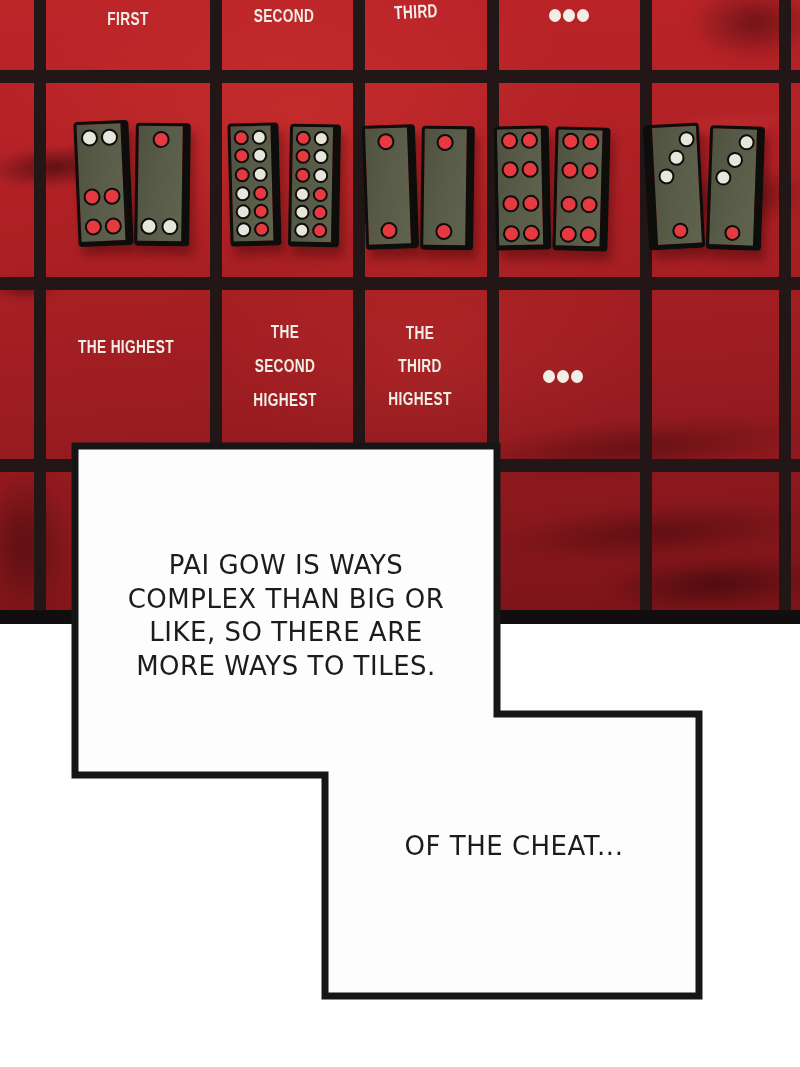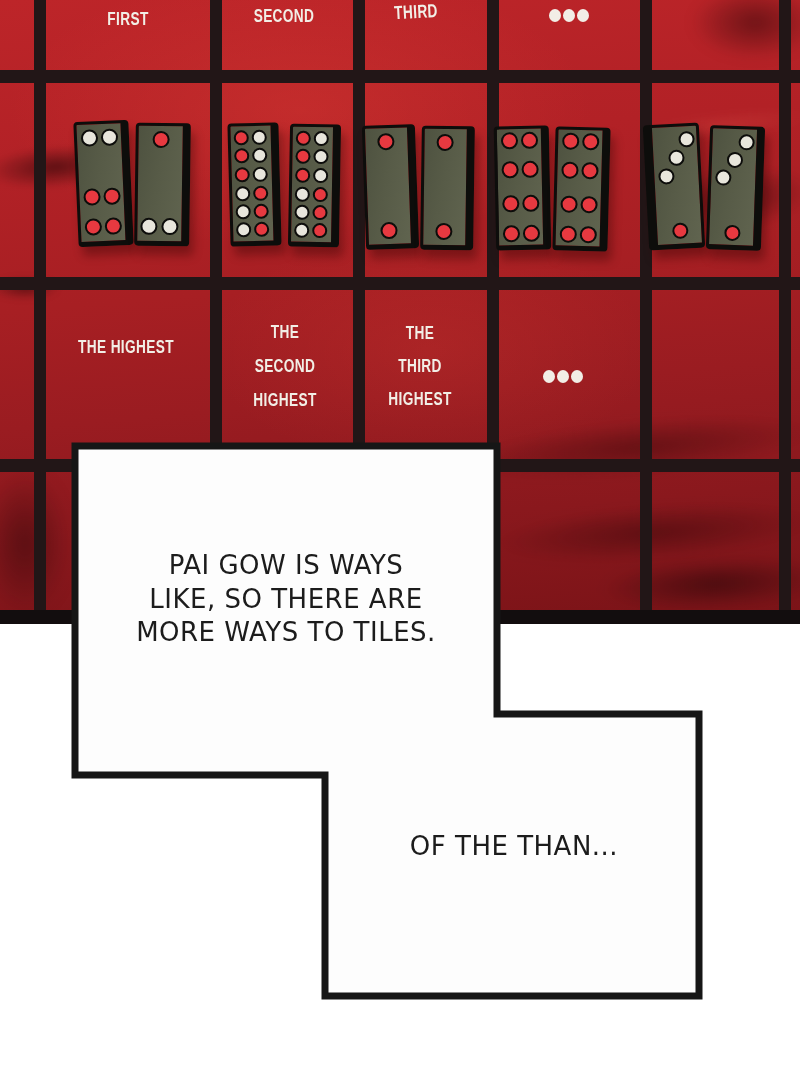--- a/index.html
+++ b/index.html
@@ -194,6 +194,7 @@
 
   <div class="bubble-text bt1" id="bubble1-text">
       <div class="bline">PAI GOW IS WAYS</div>
+      <div class="bline">COMPLEX THAN BIG OR</div>
       <div class="bline">LIKE, SO THERE ARE</div>
       <div class="bline">MORE WAYS TO TILES.</div>
     </div>

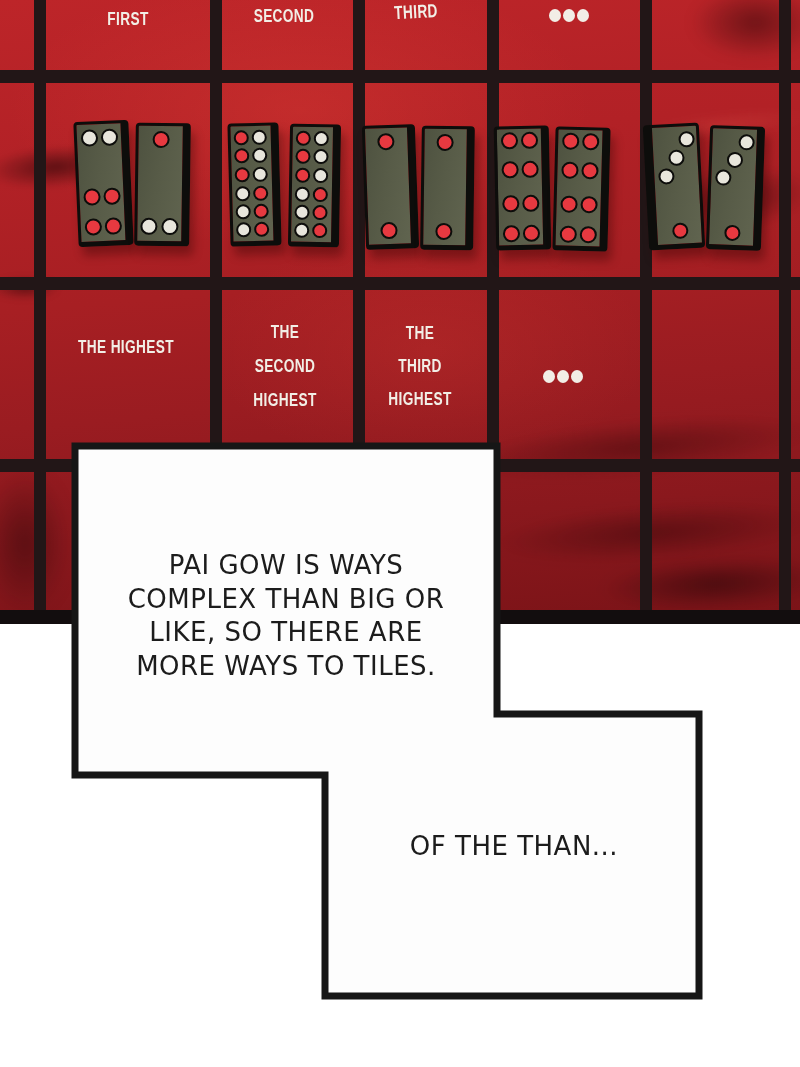--- a/index.html
+++ b/index.html
@@ -199,7 +199,7 @@
       <div class="bline">MORE WAYS TO TILES.</div>
     </div>
   <div class="bubble-text bt2" id="bubble2-text">
-      <div class="bline">OF THE THAN...</div>
+      <div class="bline">OF THE CHEAT...</div>
     </div>
 
 </div>

